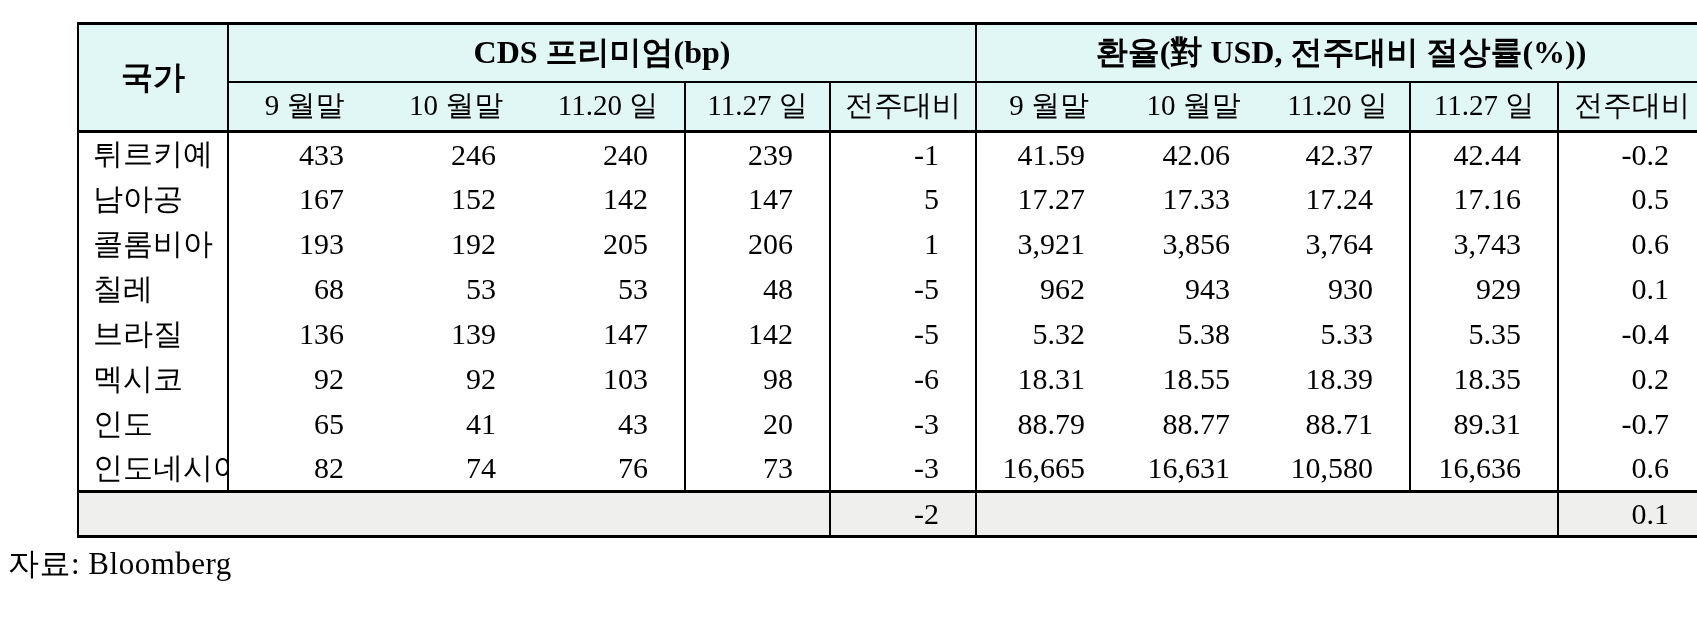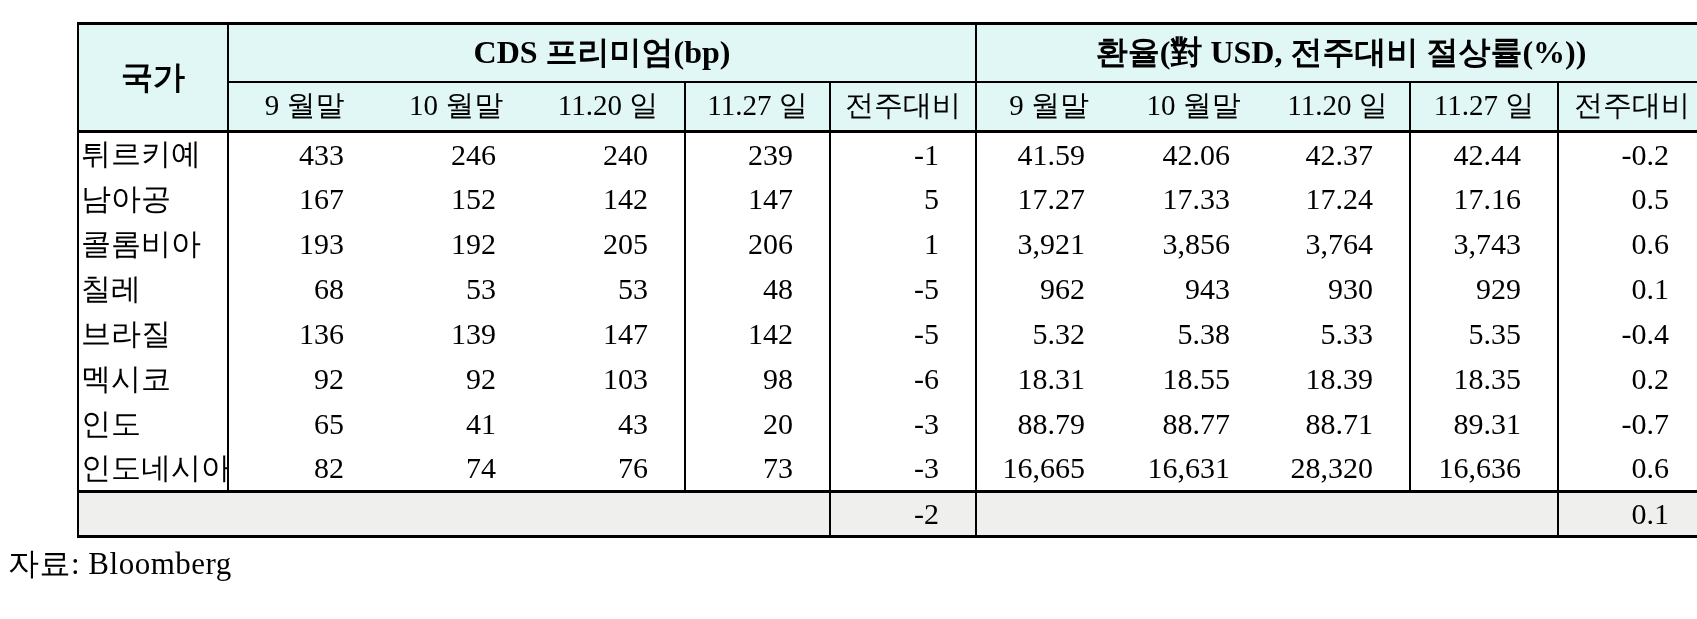--- a/index.html
+++ b/index.html
@@ -38,7 +38,7 @@
 
   
   tr.data td { height: 45px; font-size: 30px; background: #ffffff; }
-  td.name { text-align: left; padding-left: 2px; }
+  td.name { text-align: left; padding-left: 14px; }
   td.num  { text-align: right; padding-right: 36px; }
 
   

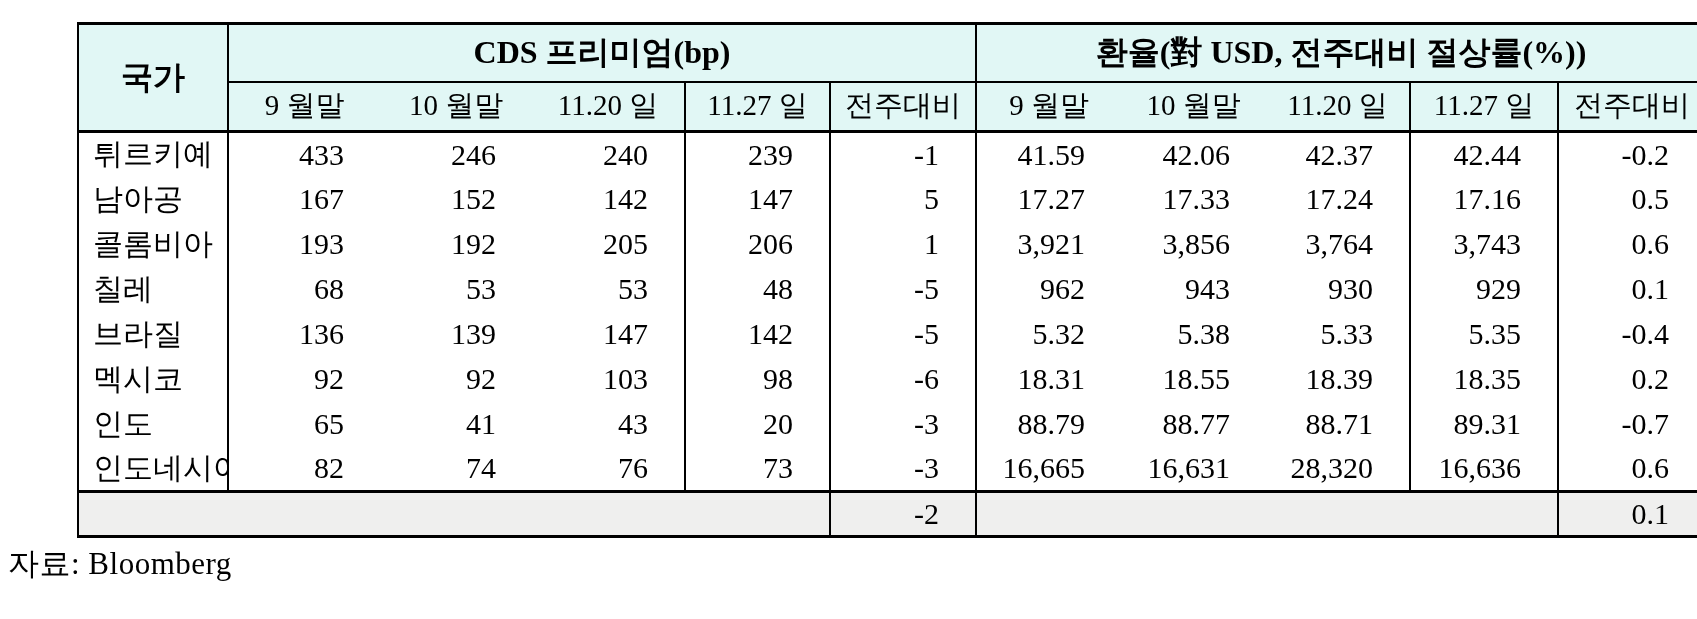--- a/index.html
+++ b/index.html
@@ -200,7 +200,7 @@
       <td class="num bR">-3</td>
       <td class="num">16,665</td>
       <td class="num">16,631</td>
-      <td class="num bR">28,320</td>
+      <td class="num bR">10,580</td>
       <td class="num bR">16,636</td>
       <td class="num">0.6</td>
     </tr>

